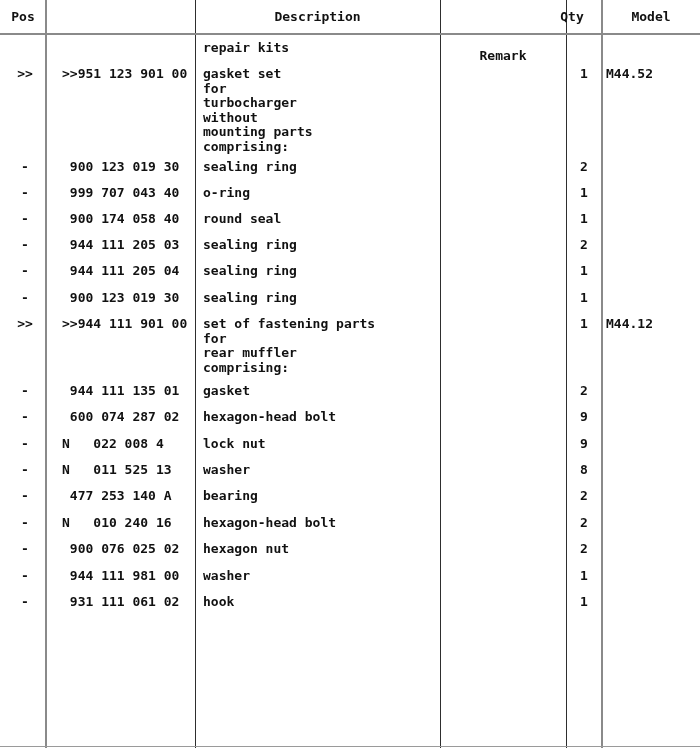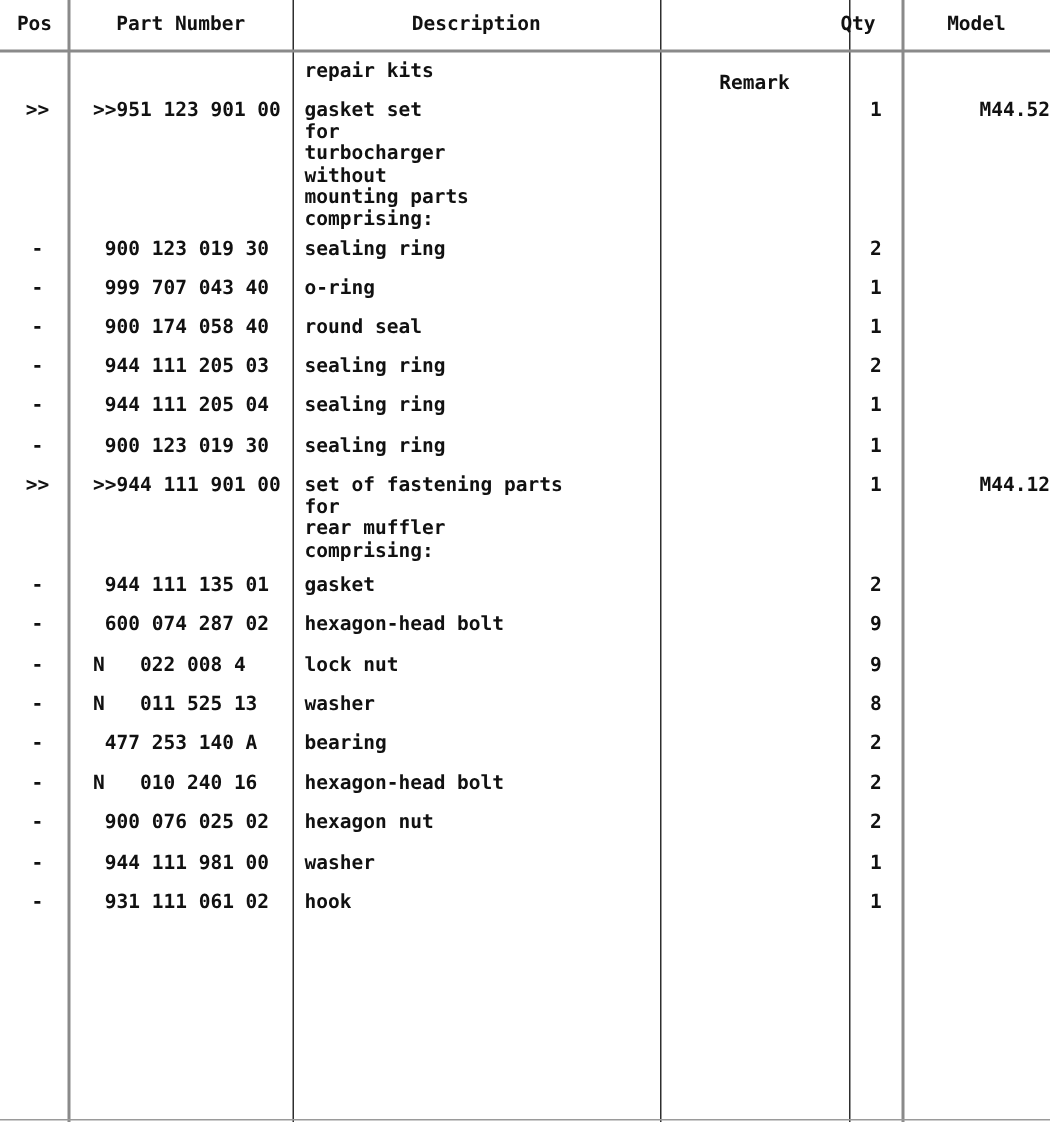--- a/index.html
+++ b/index.html
@@ -70,7 +70,6 @@
 
   <div class="thead">
     <span class="th h-pos">Pos</span>
-    <span class="th h-part">Part Number</span>
     <span class="th h-desc">Description</span>
     <span class="th h-rem">Remark</span>
     <span class="th h-qty">Qty</span>

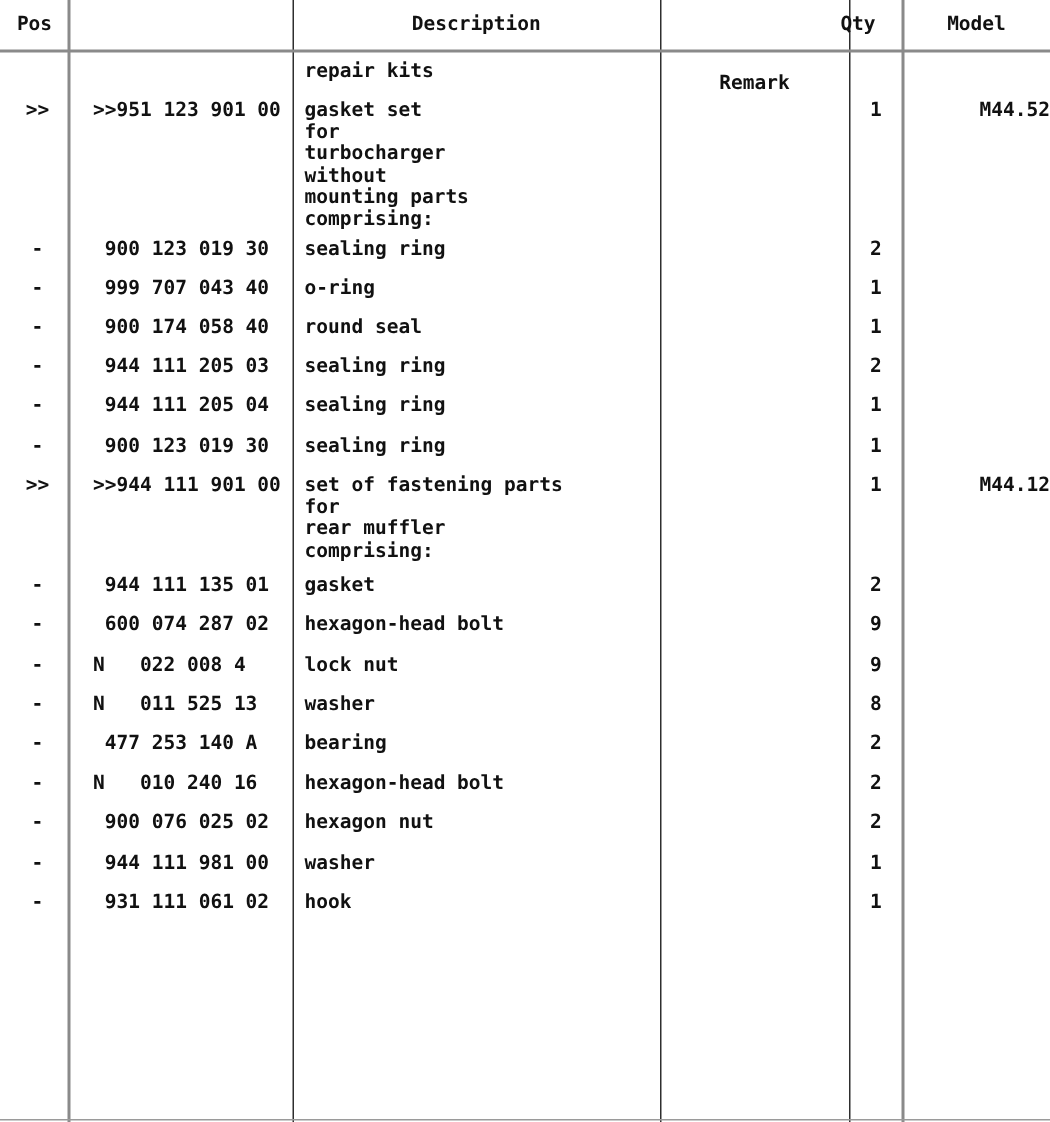--- a/index.html
+++ b/index.html
@@ -53,7 +53,7 @@
   .c-desc   { left: 203px; }
   .c-remark { left: 448px; width: 112px; }
   .c-qty    { left: 566px; width: 36px; text-align: center; }
-  .c-model  { left: 606px; margin-left: 47px; }
+  .c-model  { left: 606px; }
 </style>
 </head>
 <body>

